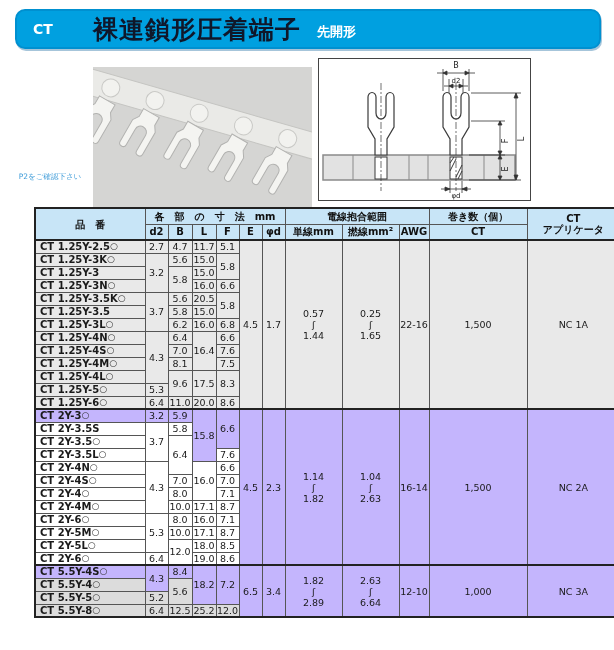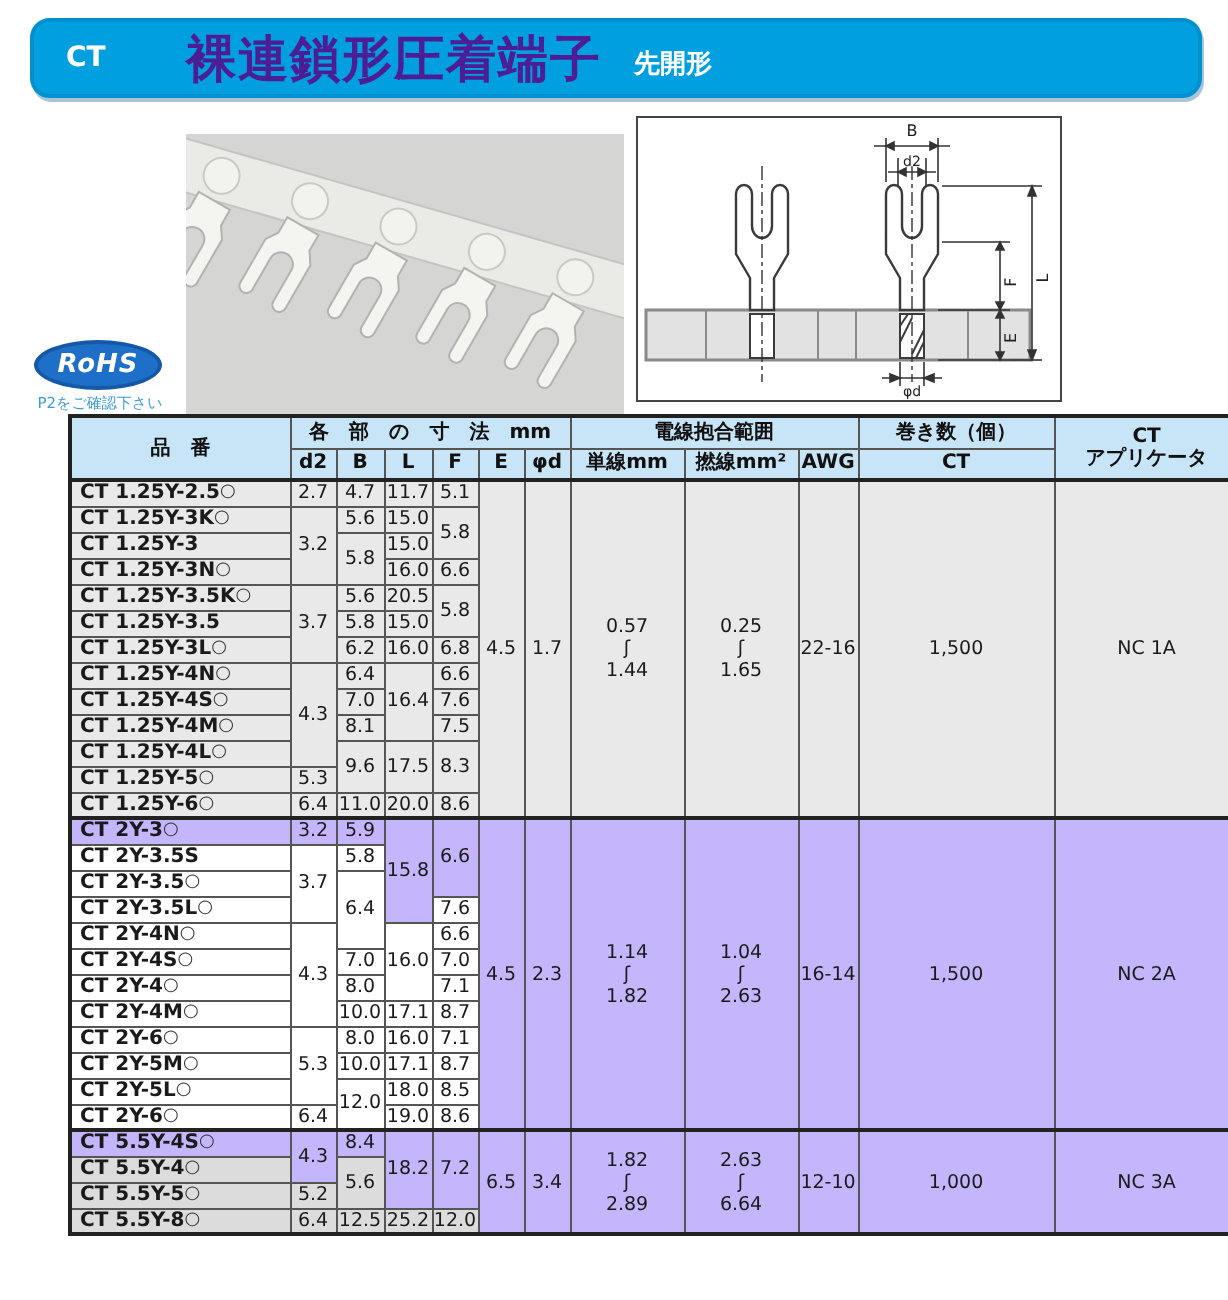--- a/index.html
+++ b/index.html
@@ -12,7 +12,7 @@
     background:#00a0e0; border:2px solid #0090d0; border-radius:10px;
     display:flex; align-items:center; box-shadow:1px 2px 0 rgba(0,90,150,.35); }
   .titlebar .code { color:#fff; font-weight:bold; font-size:14px; margin-left:16px; width:60px; }
-  .titlebar .title { color:#4c1d95; font-weight:bold; font-size:25px; letter-spacing:1px; }
+  .titlebar .title { color:#0f172a; font-weight:bold; font-size:25px; letter-spacing:1px; }
   .titlebar .subtitle { color:#fff; font-weight:bold; font-size:13px; margin-left:16px; margin-top:6px; }
 
   

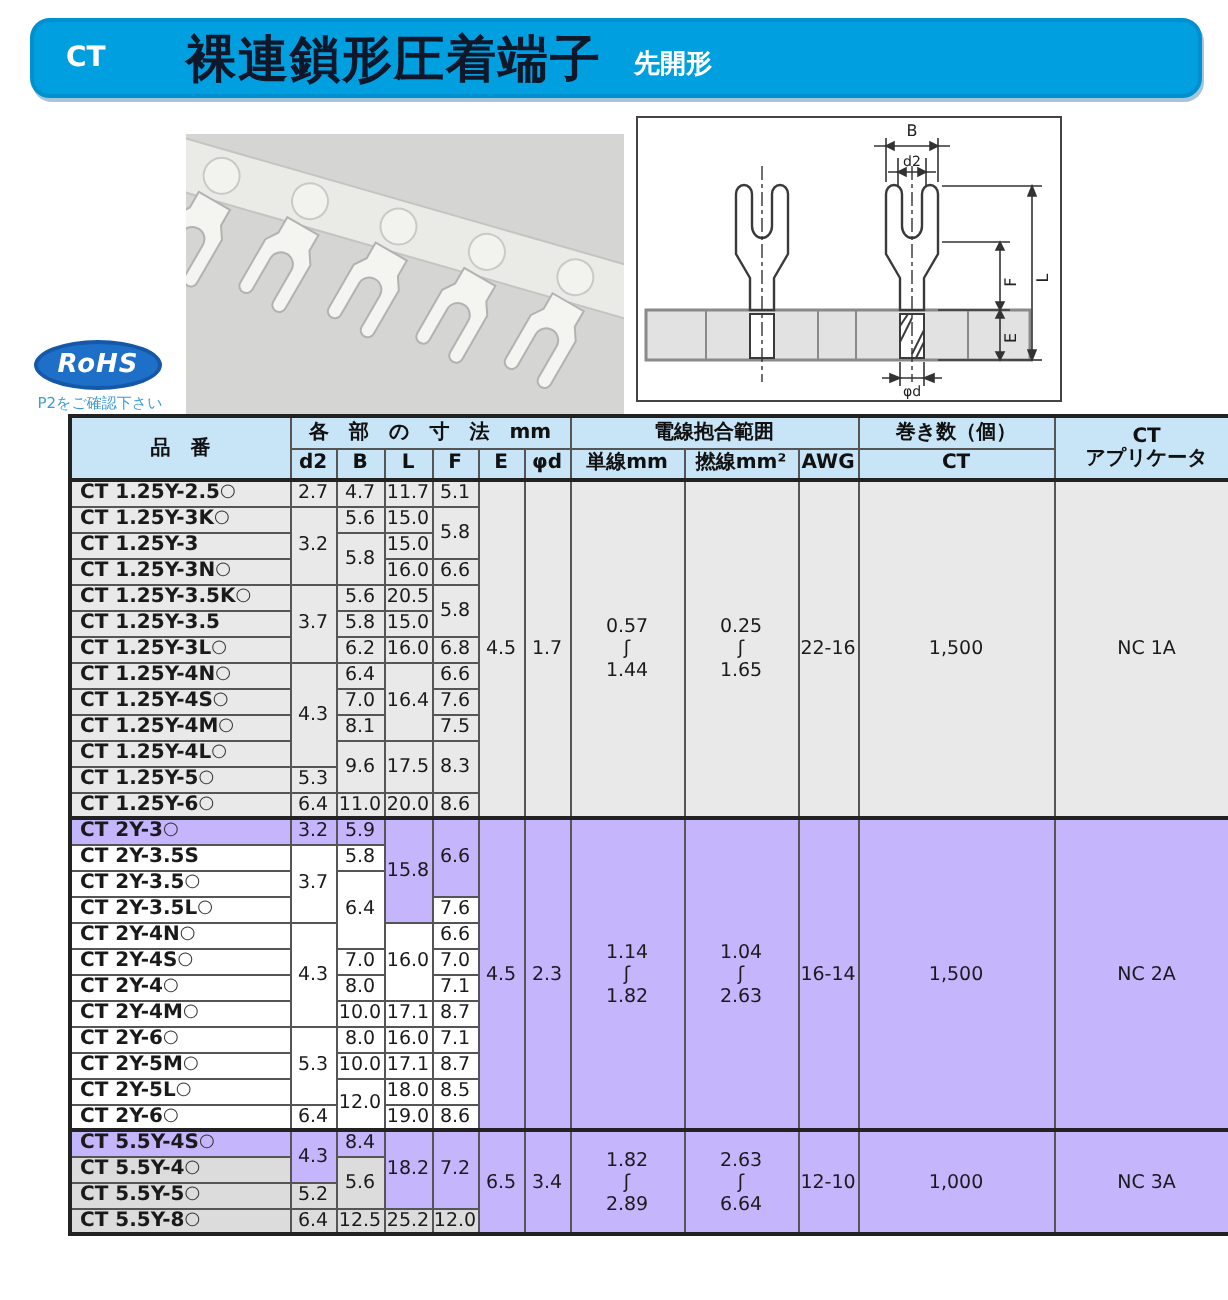--- a/index.html
+++ b/index.html
@@ -164,9 +164,6 @@
   </div>
 
   <div class="rohs">
-    <div class="oval">
-      <span>RoHS</span>
-    </div>
     <div class="note">P2をご確認下さい</div>
   </div>
 

